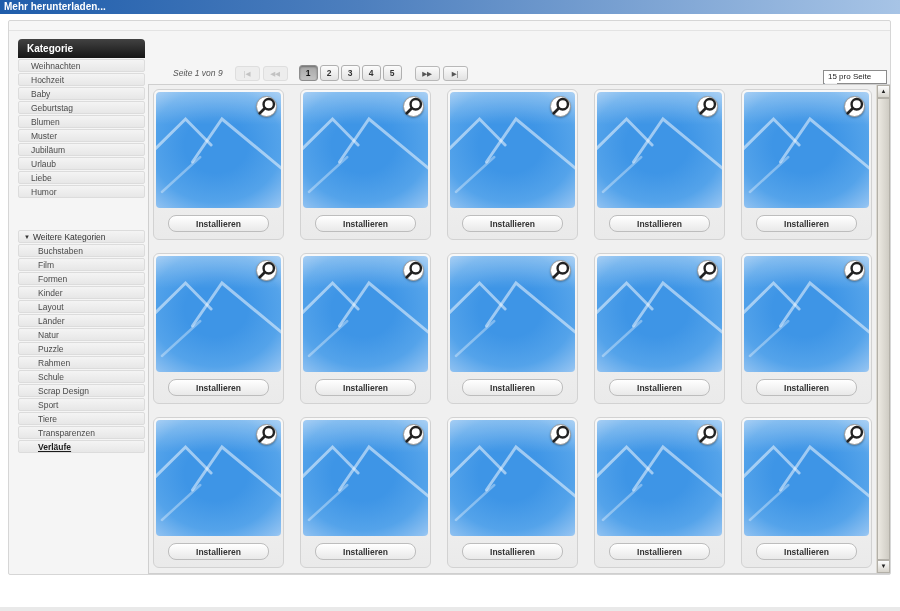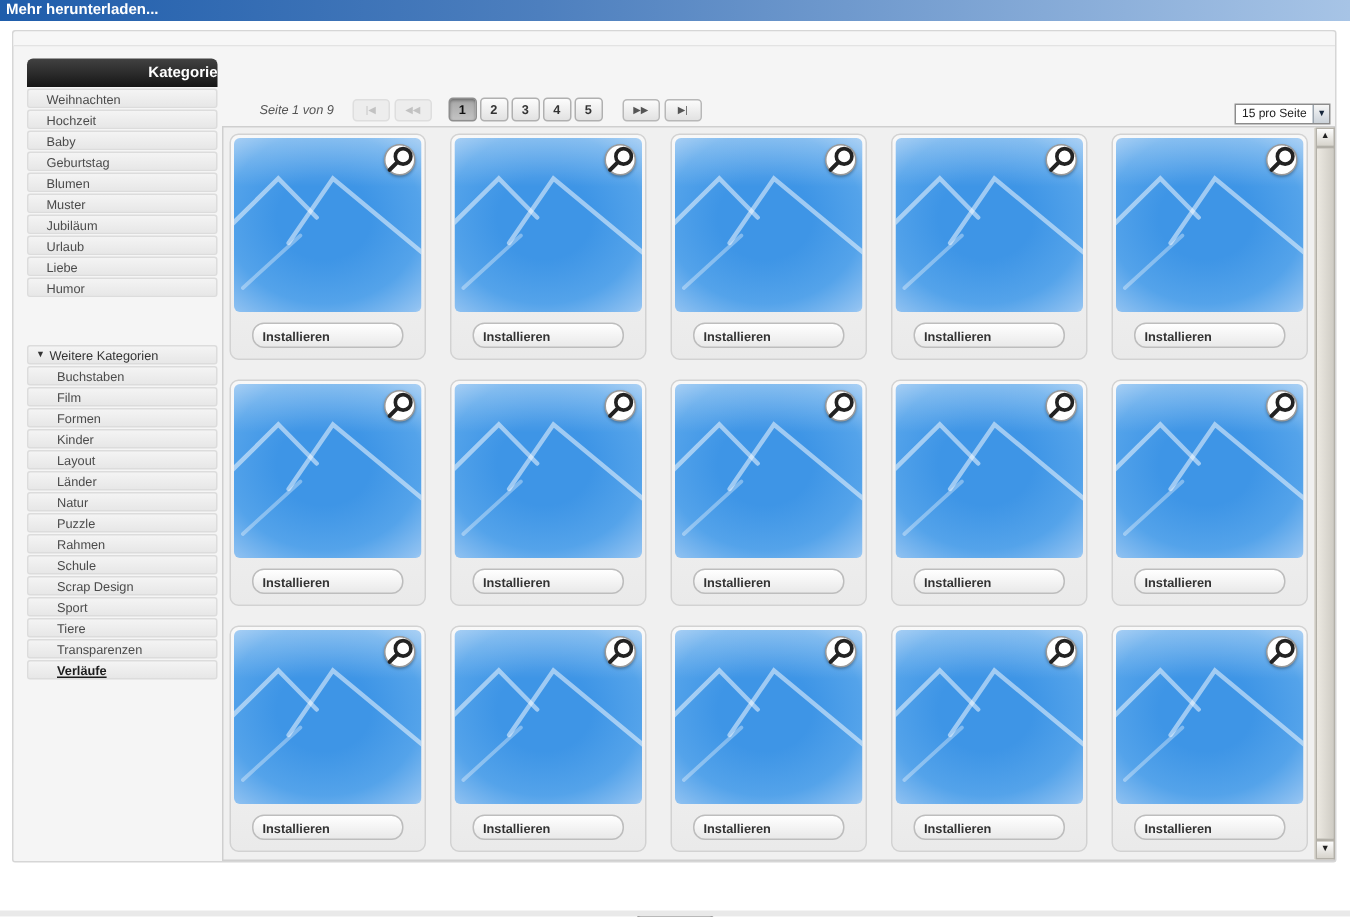--- a/index.html
+++ b/index.html
@@ -21,7 +21,7 @@
   
   .sidebar{position:absolute;left:9px;top:18px;width:127px;}
   .sidebar-header{height:19px;background:linear-gradient(#424242,#161616);border-radius:4px 4px 0 0;
-    color:#fff;font-weight:bold;font-size:10px;line-height:19px;padding-left:9px;text-align:right;}
+    color:#fff;font-weight:bold;font-size:10px;line-height:19px;padding-left:9px;}
   .sidebar-item{height:13px;margin-top:1px;background:linear-gradient(#f4f4f4,#e7e7e7);
     border:1px solid #dcdcdc;border-radius:2px;font-size:8.5px;color:#4a4a4a;
     display:flex;align-items:center;padding-left:12px;box-sizing:border-box;cursor:pointer;}

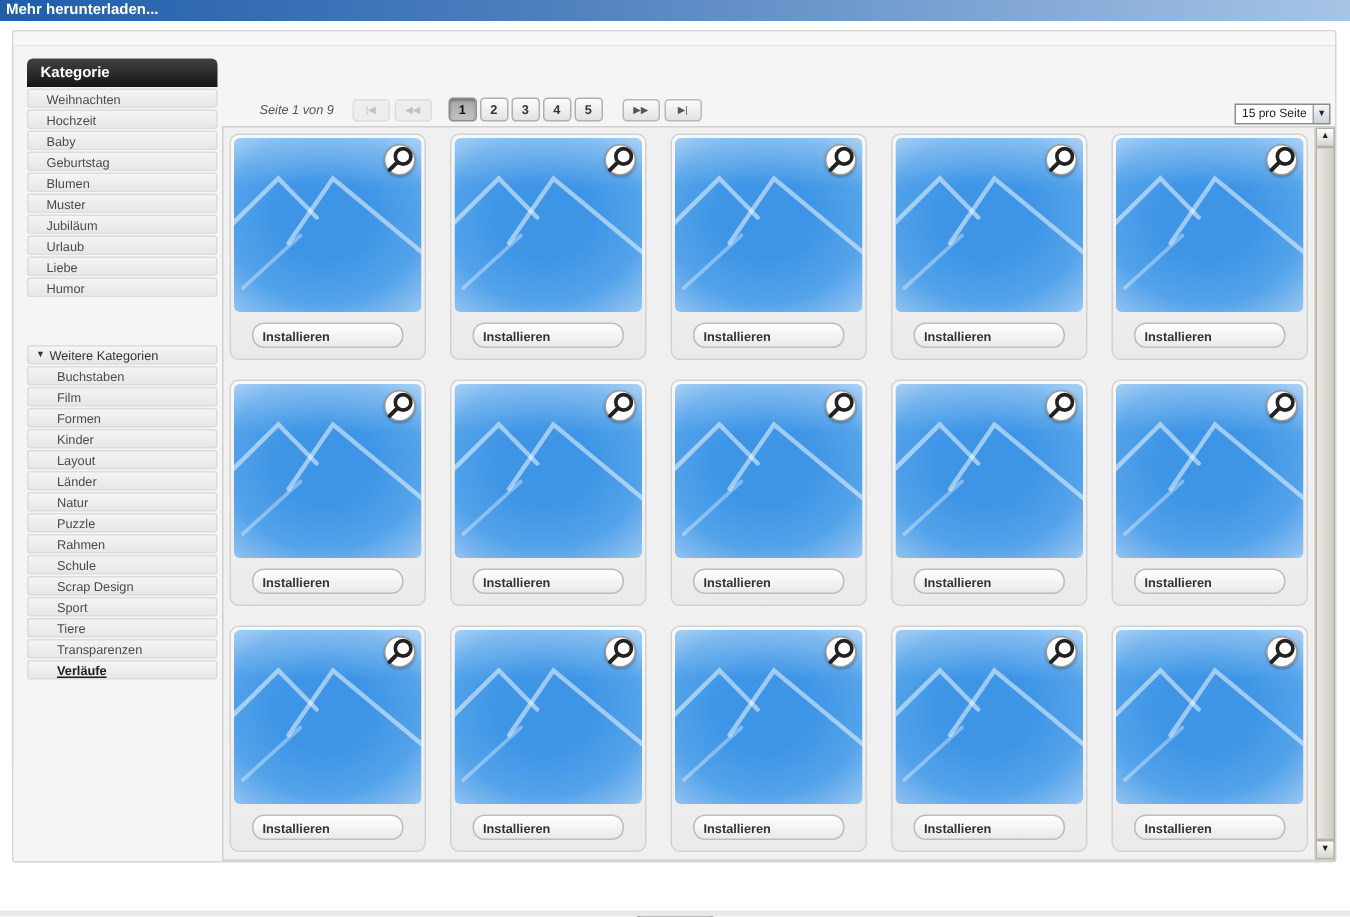--- a/index.html
+++ b/index.html
@@ -61,7 +61,7 @@
     box-shadow:inset 0 1px 2px rgba(0,0,0,.35);color:#111;}
 
   .page-size{position:absolute;right:3px;top:44px;}
-  .page-size .combo{width:64px;}
+  .page-size .combo{width:64px;flex-direction:column;}
 
   
   .grid-panel{position:absolute;left:139px;top:63px;width:742px;height:490px;background:#f0f0f0;

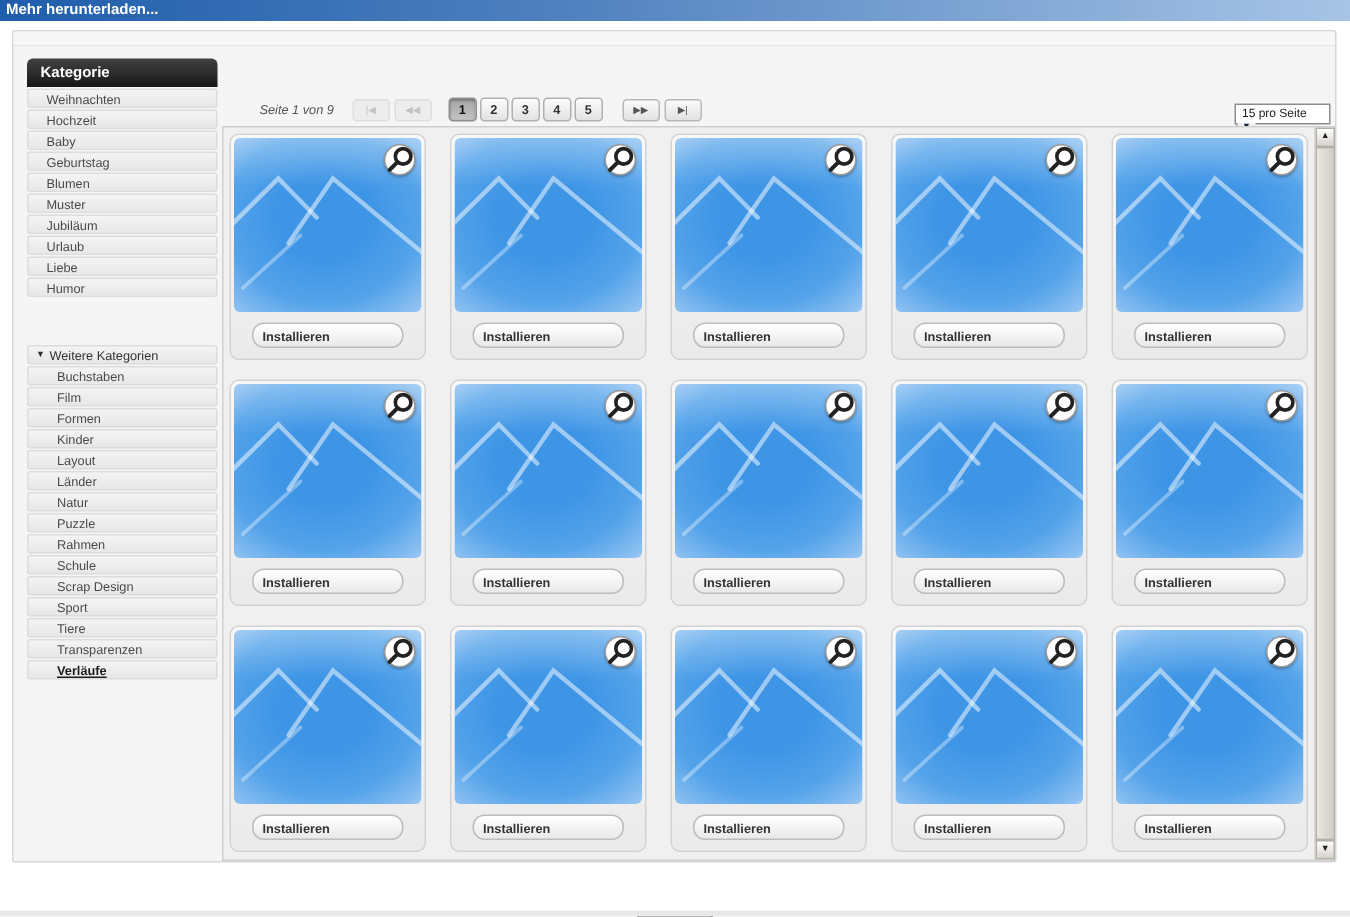--- a/index.html
+++ b/index.html
@@ -80,7 +80,7 @@
     box-shadow:0 1px 2px rgba(0,0,0,.3);cursor:pointer;}
   .install-btn{display:block;margin:7px auto 0;width:101px;height:17px;
     background:linear-gradient(#ffffff,#e9e9e9);border:1px solid #bdbdbd;border-radius:8px;
-    font-size:8.5px;font-weight:bold;color:#333;line-height:15px;text-align:left;box-sizing:border-box;
+    font-size:8.5px;font-weight:bold;color:#333;line-height:15px;text-align:center;box-sizing:border-box;
     font-family:"Liberation Sans",sans-serif;cursor:pointer;}
 
   

